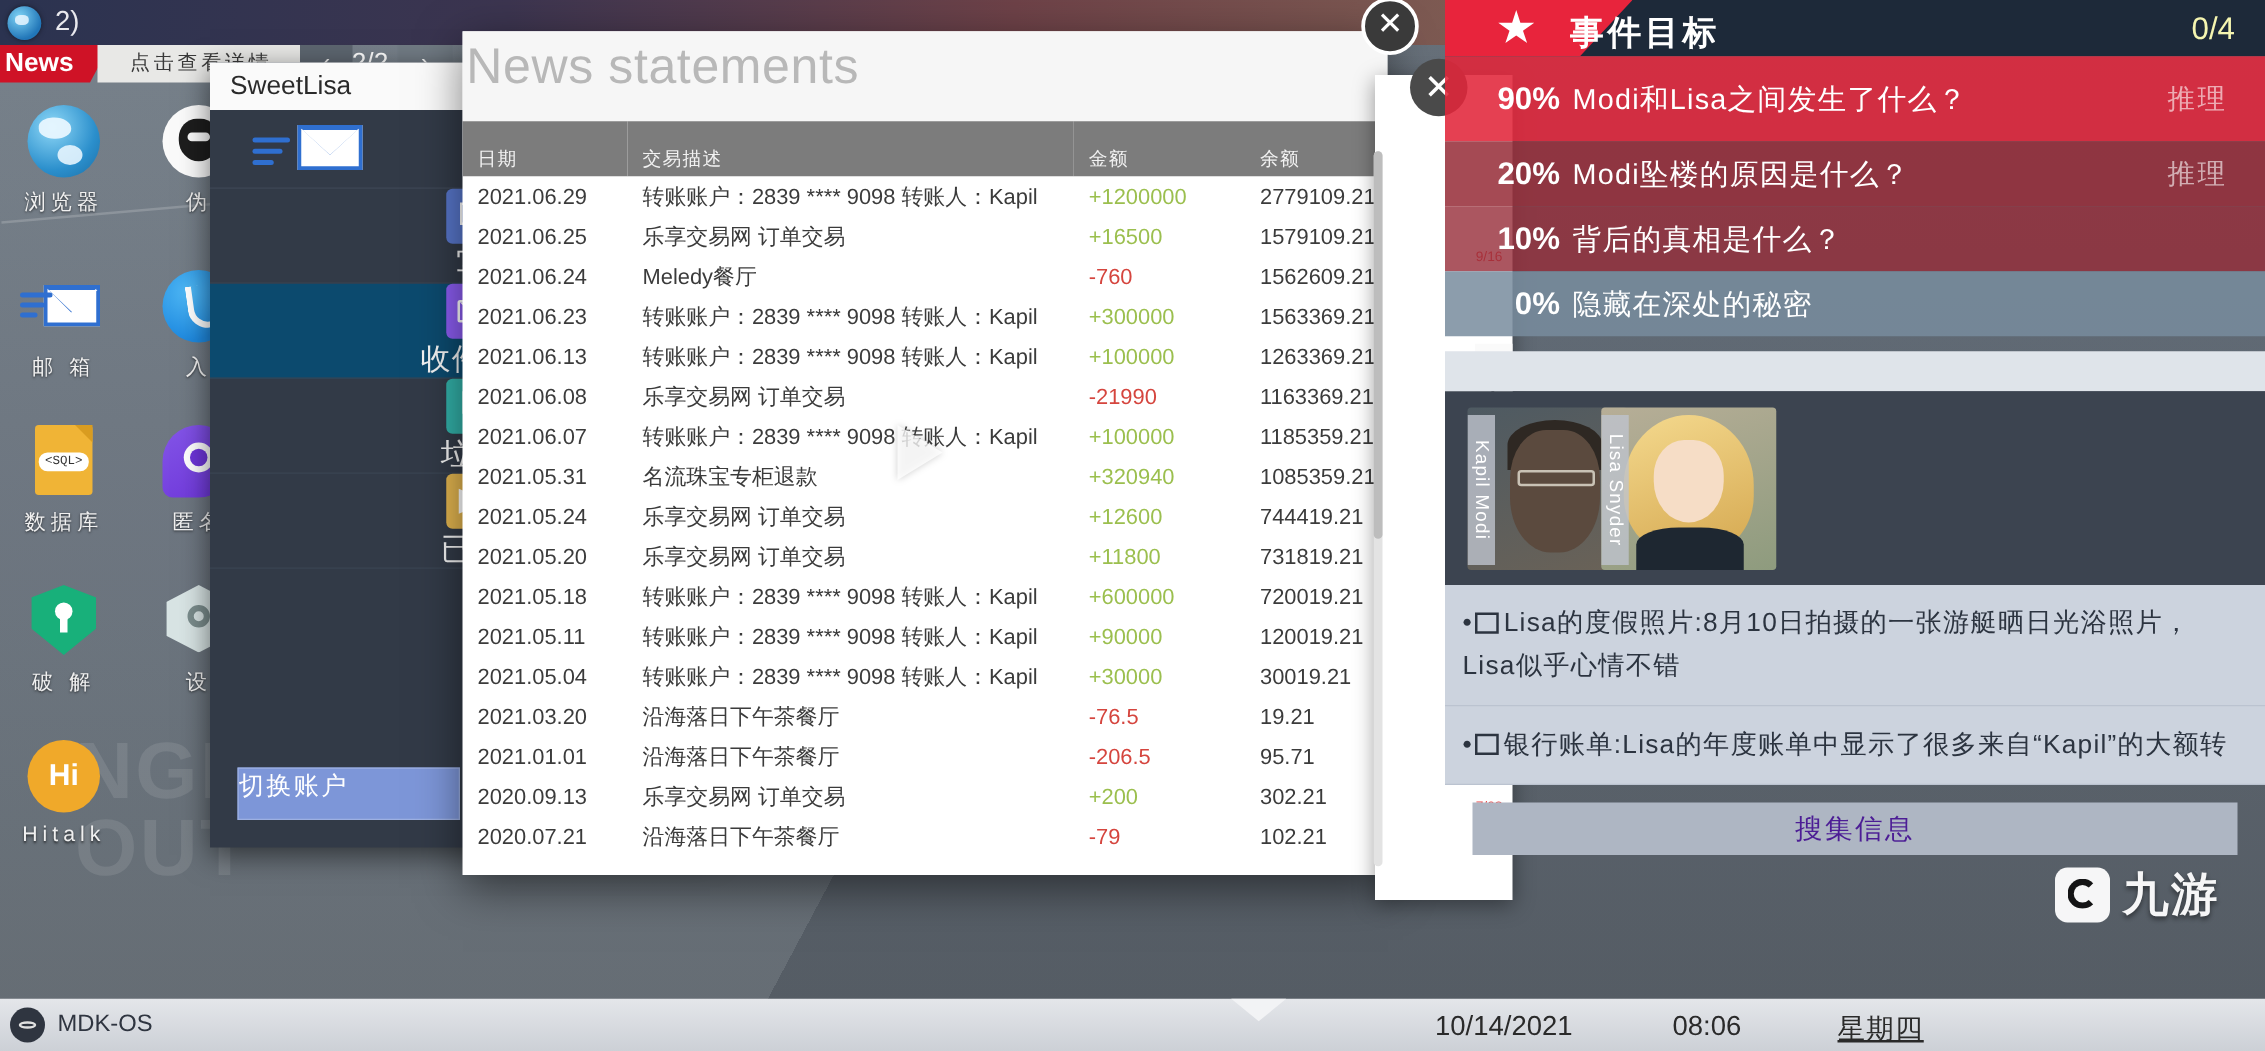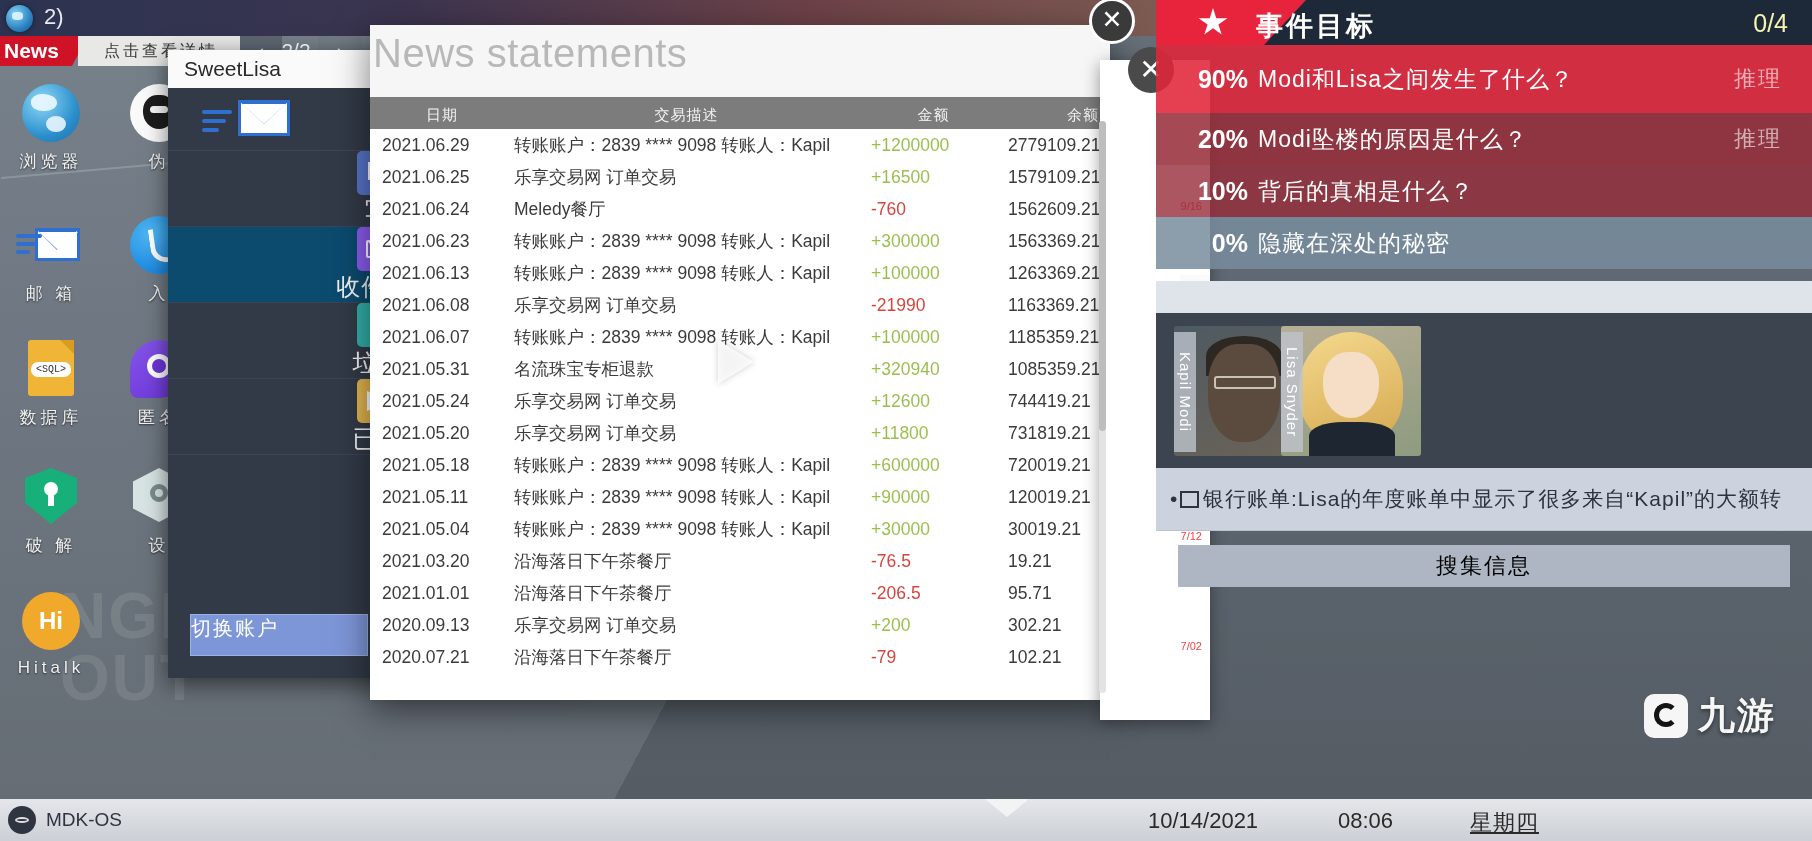--- a/index.html
+++ b/index.html
@@ -146,7 +146,7 @@
     cursor:pointer;z-index:40;}
   table{border-collapse:collapse;width:100%;table-layout:fixed;}
   thead th{background:#7c7c7c;color:#f2f2f2;font-size:15px;font-weight:normal;
-    text-align:center;height:28px;padding:4px 0 0 12px;letter-spacing:1px;}
+    text-align:left;height:28px;padding:16px 0 0 12px;letter-spacing:1px;}
   tbody td{font-size:17.5px;color:#3b3b3b;height:32px;padding:0 0 0 12px;
     white-space:nowrap;overflow:hidden;}
   .c-date{width:120px;}

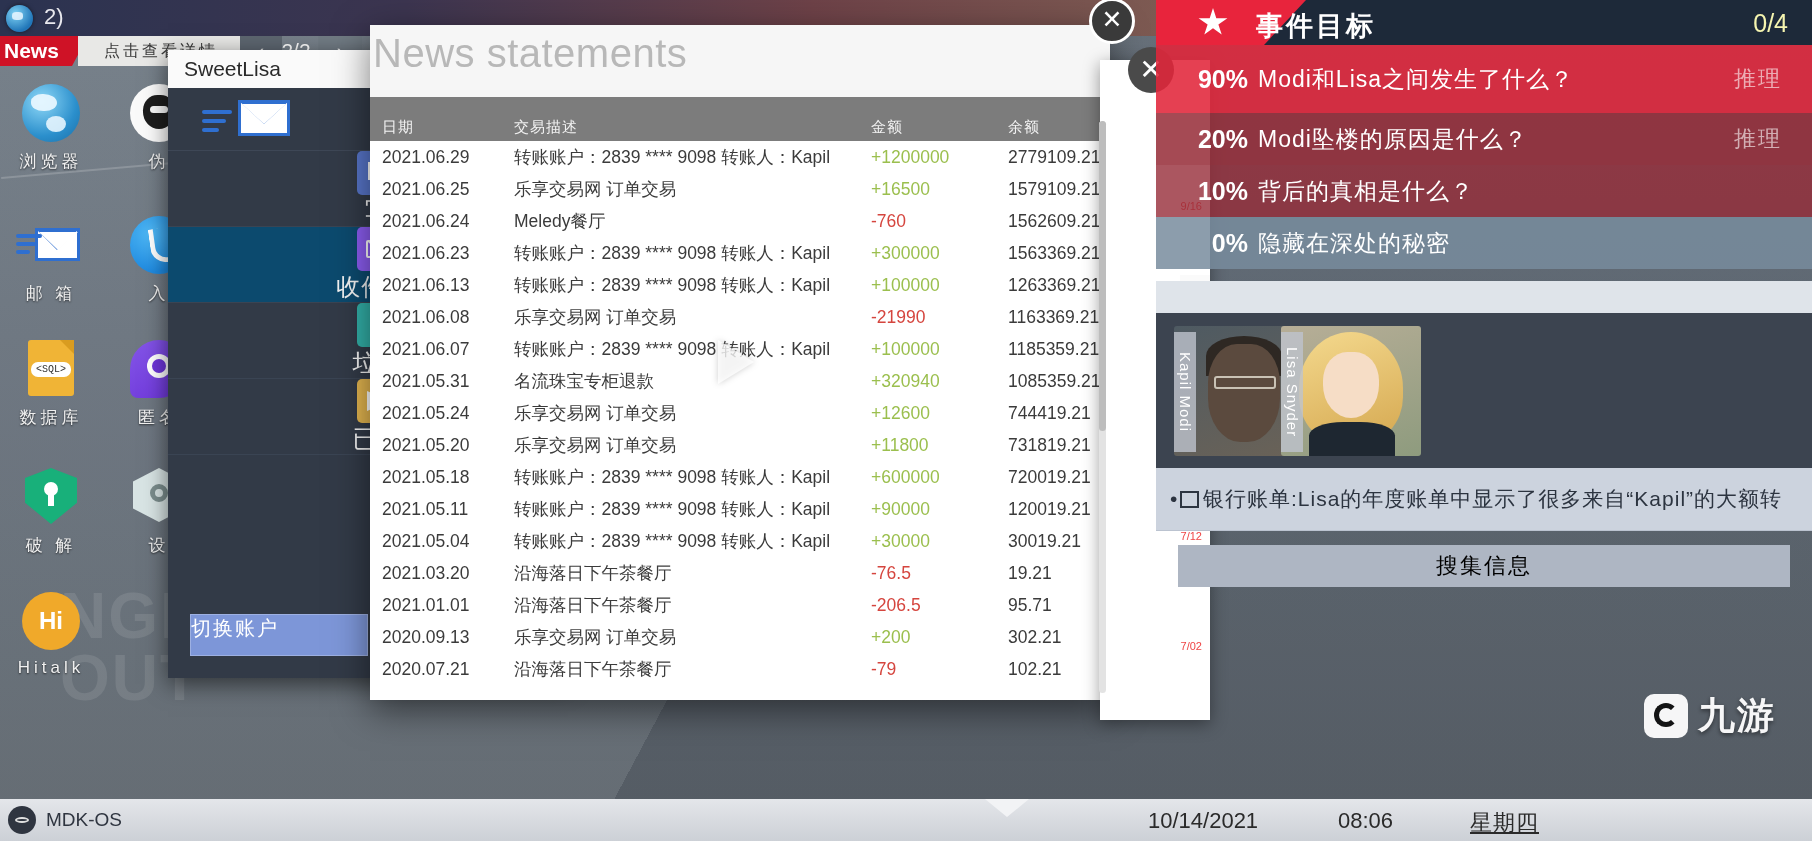--- a/index.html
+++ b/index.html
@@ -525,6 +525,9 @@
 
   <div id="cluecard">
     <div class="clue">
+      <span class="bullet">•</span><span class="cimg"></span><span>Lisa的度假照片:8月10日拍摄的一张游艇晒日光浴照片，Lisa似乎心情不错</span>
+    </div>
+    <div class="clue">
       <span class="bullet">•</span><span class="cimg"></span><span>银行账单:Lisa的年度账单中显示了很多来自“Kapil”的大额转</span>
     </div>
   </div>

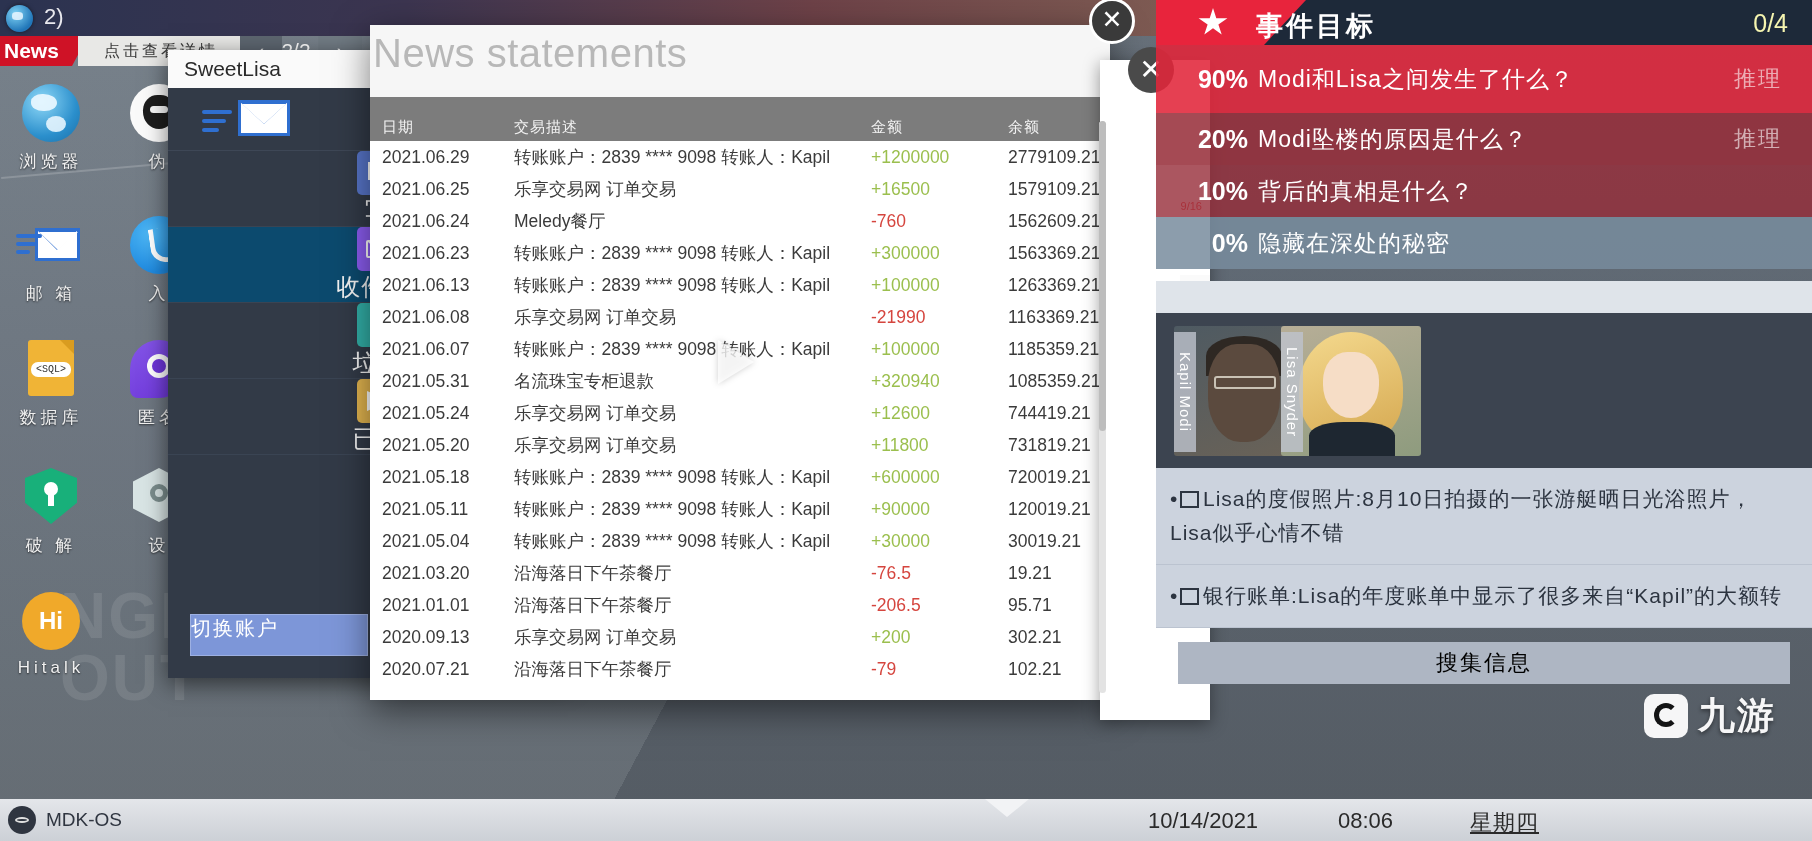--- a/index.html
+++ b/index.html
@@ -213,7 +213,7 @@
   .clue .bullet{display:inline-block;width:10px;}
   .clue .cimg{display:inline-block;width:19px;height:17px;border:2px solid #2c3440;
     vertical-align:-2px;box-sizing:border-box;margin-right:4px;position:relative;}
-  #collectbtn{margin:14px 22px 0 22px;height:42px;background:#aeb6c3;color:#000000;
+  #collectbtn{margin:14px 22px 0 22px;height:42px;background:#aeb6c3;color:#4c1d95;
     font-size:22px;line-height:42px;text-align:center;letter-spacing:2px;cursor:pointer;}
 
   

